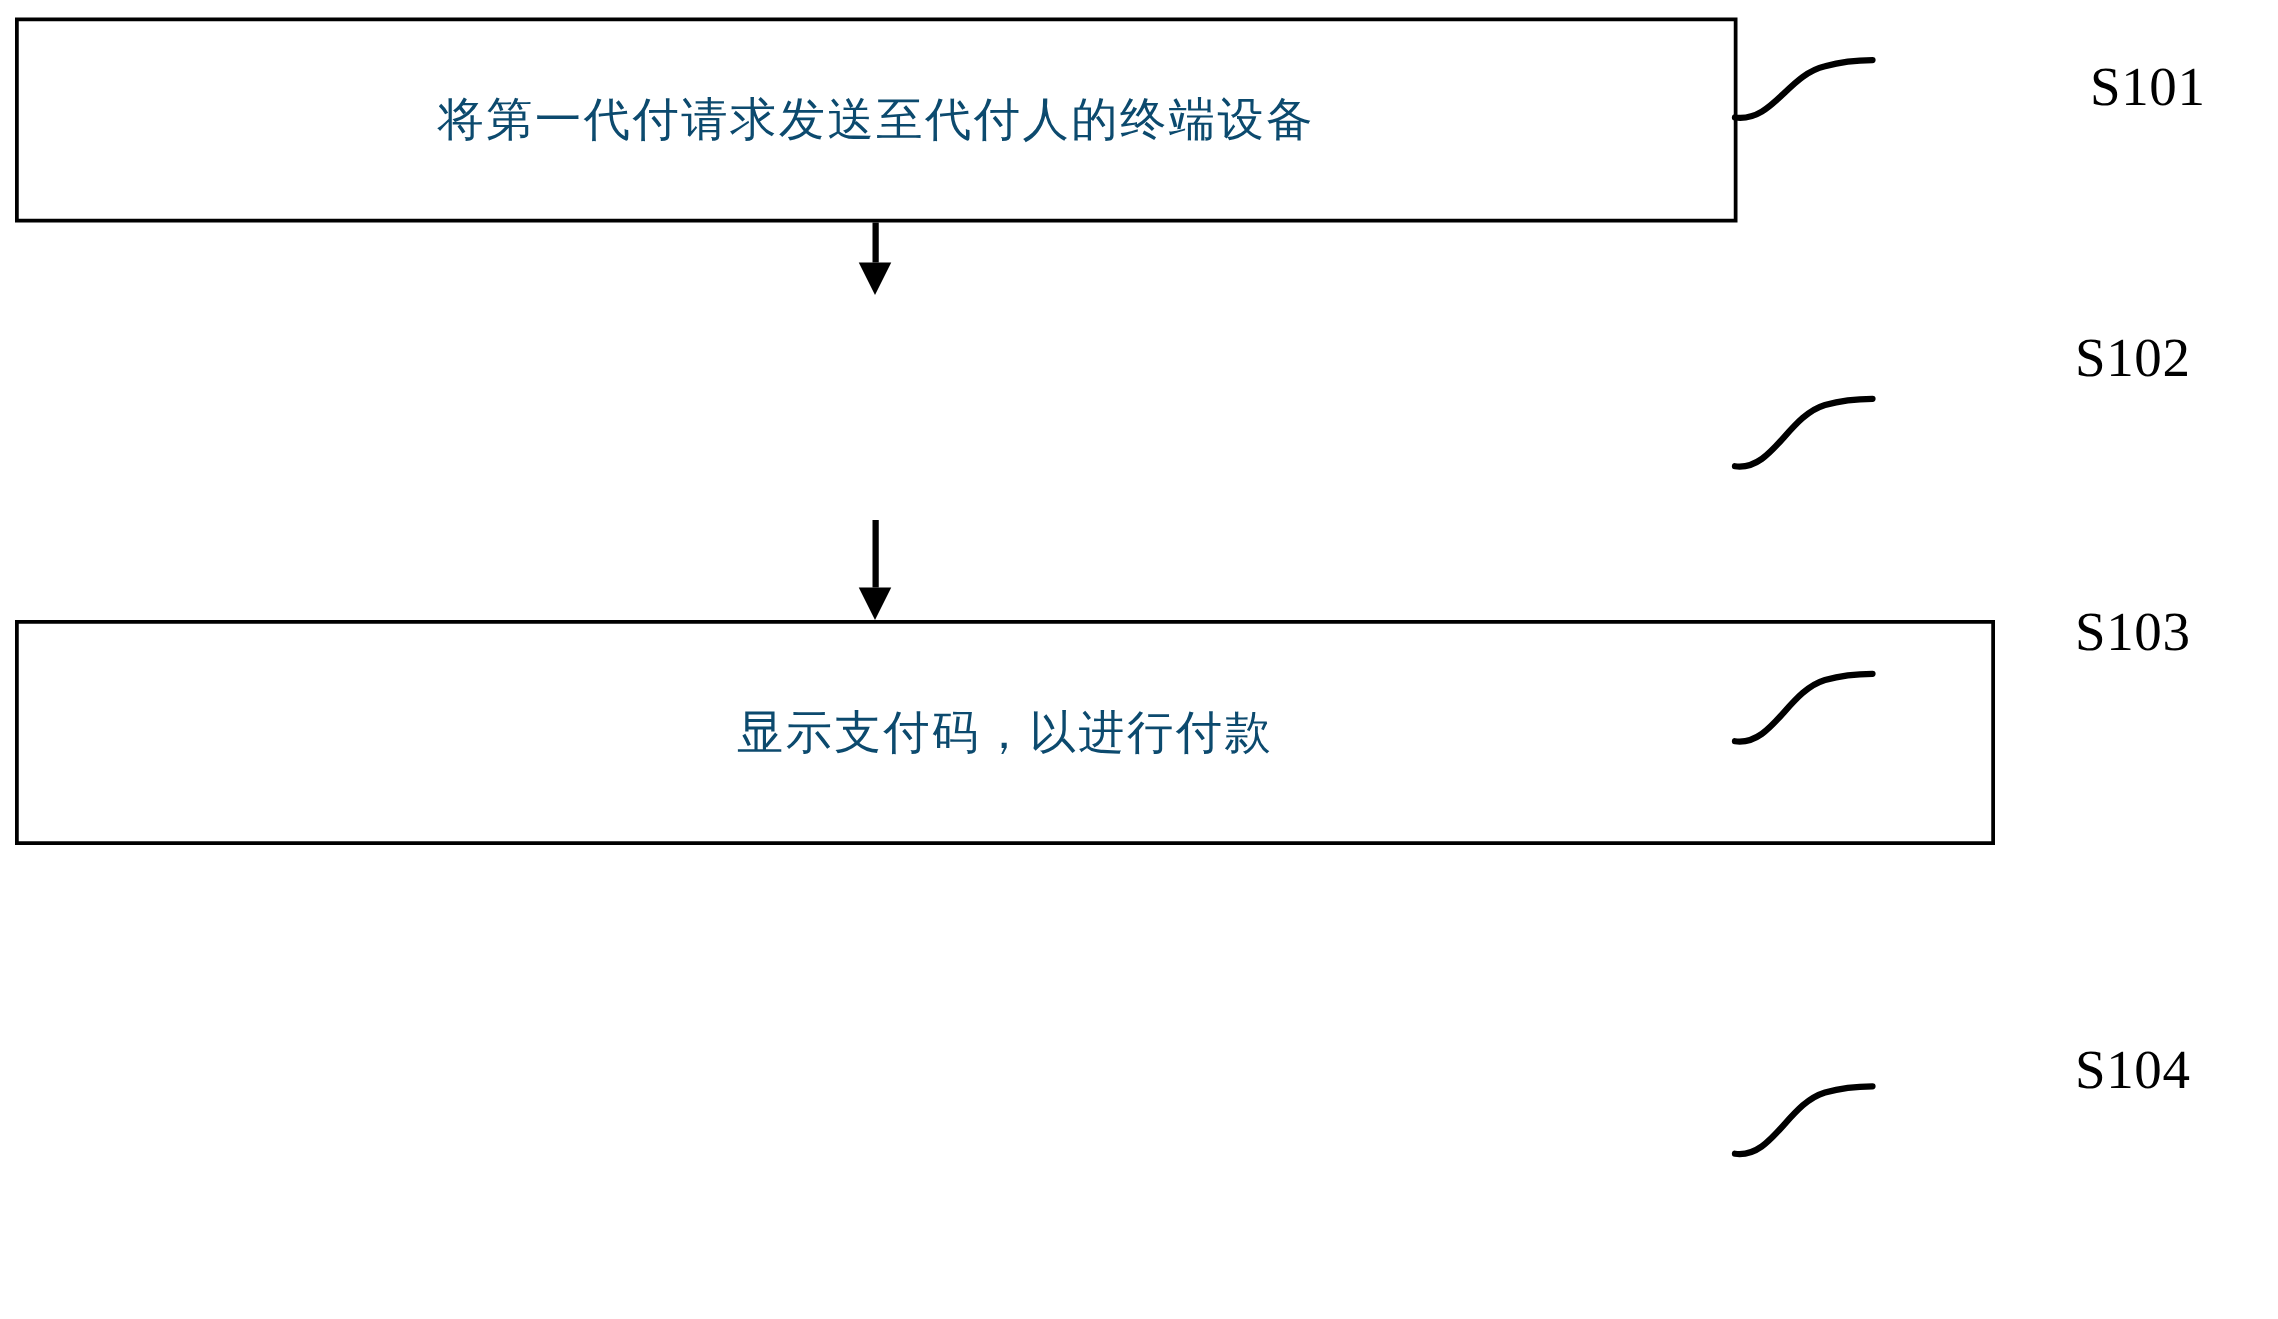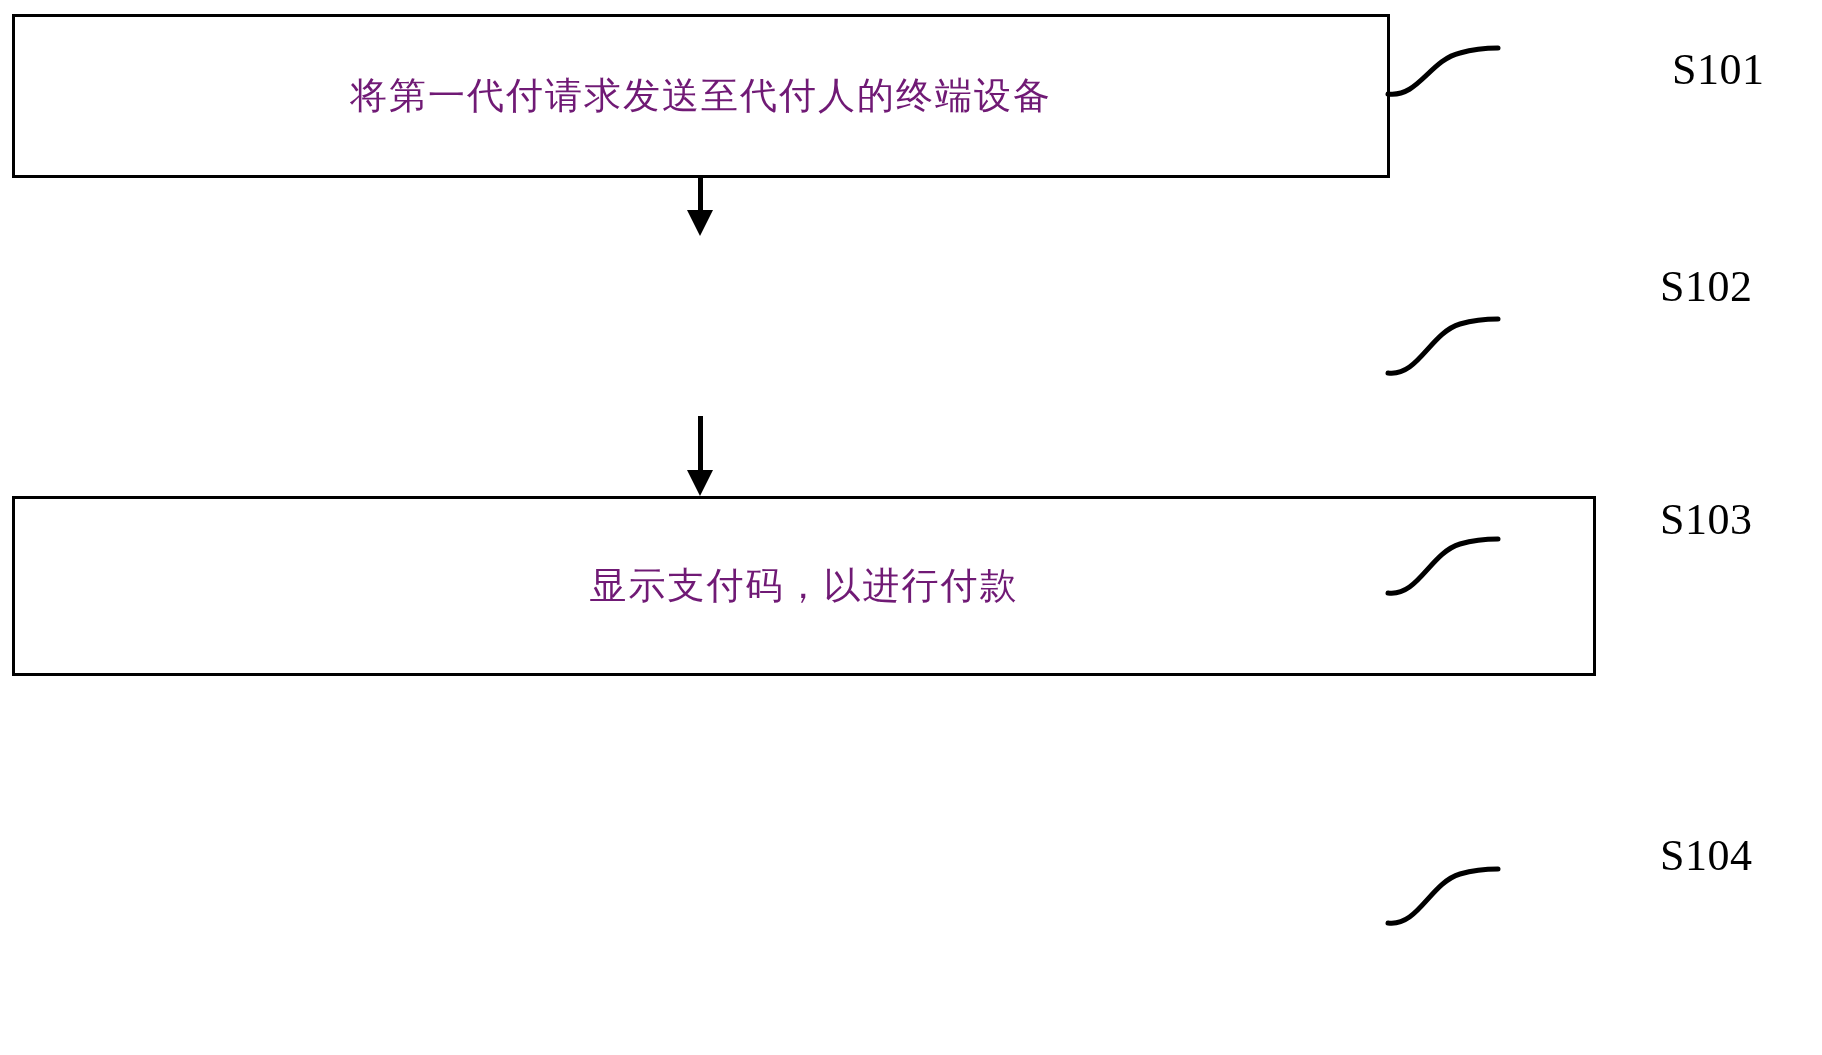--- a/index.html
+++ b/index.html
@@ -34,7 +34,7 @@
     font-family: Liberation Sans, sans-serif;
     font-size: 37px;
     line-height: 1.55;
-    color: #701a75;
+    color: #0c4a6e;
     letter-spacing: 2px;
     white-space: pre-line;
     padding: 0 28px;

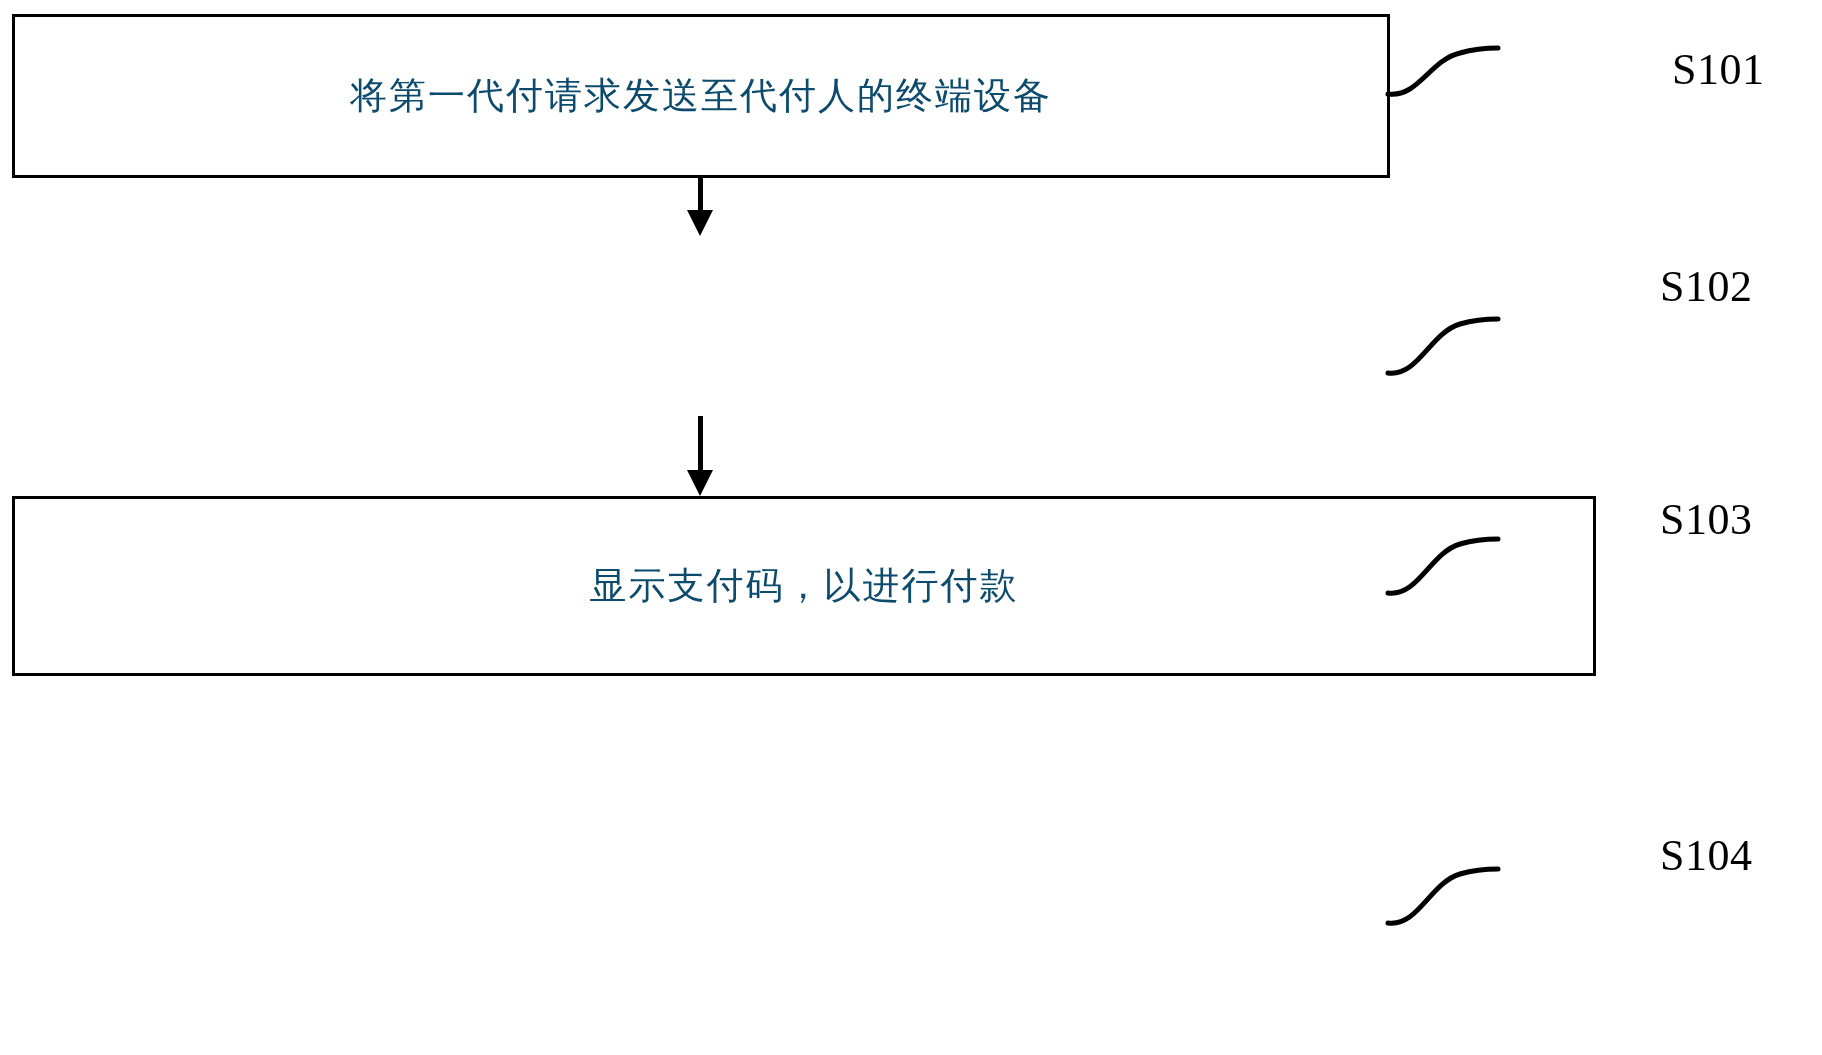--- a/index.html
+++ b/index.html
@@ -124,7 +124,7 @@
     <path d="M2,68 C32,72 44,28 74,19 C88,15 98,14 112,14"></path>
   </svg>
 
-  <div class="step-label" style="left:1660px; top:494px;">S103</div>
+  <div class="step-label" style="left:1660px; top:480px;">S103</div>
 
 
   <svg class="leader" style="left:1386px; top:855px; width:200px; height:76px;" viewBox="0 0 200 76">

